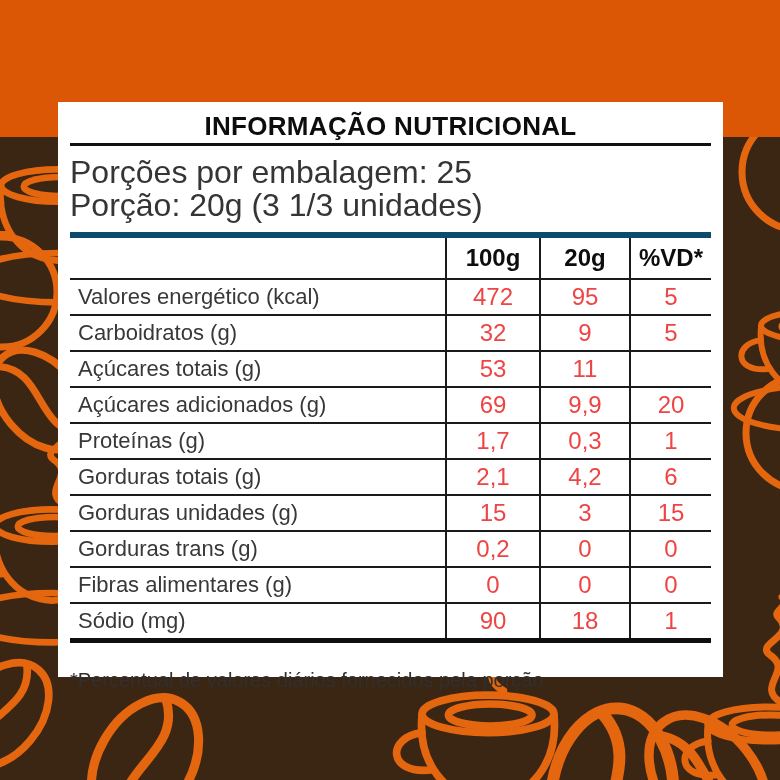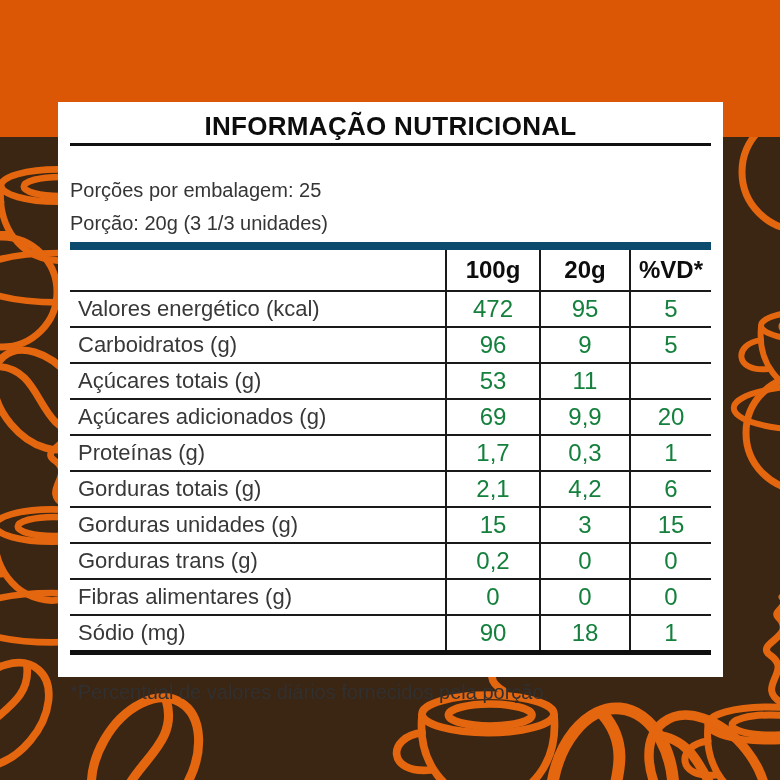--- a/index.html
+++ b/index.html
@@ -12,7 +12,7 @@
   .title{padding-top:9px;height:30px;font-size:26px;font-weight:bold;letter-spacing:.3px;
          text-align:center;color:#0d0d0d;}
   .title-rule{height:3px;background:#111;margin-top:2px;}
-  .serving{margin-top:28px;font-size:20px;line-height:33px;color:#353535;}
+  .serving{margin-top:10px;font-size:32px;line-height:33px;color:#353535;}
   table.nutri{width:641px;margin-top:2px;border-collapse:collapse;table-layout:fixed;
               border-top:8px solid #0c4a6e;border-bottom:5px solid #0f0f0f;}
   col.c-label{width:376px;} col.c-100{width:94px;} col.c-20{width:90px;} col.c-vd{width:81px;}

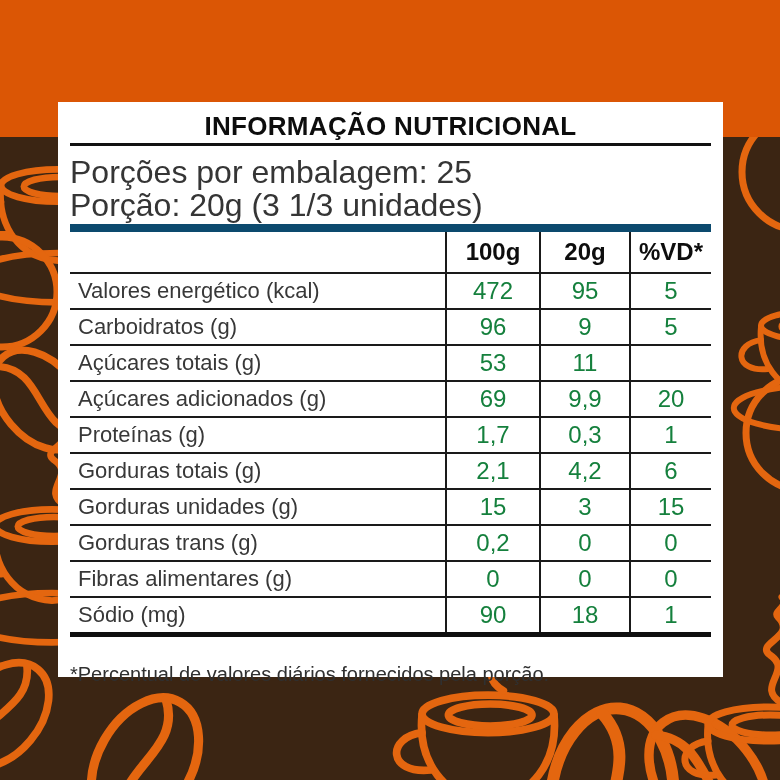--- a/index.html
+++ b/index.html
@@ -13,8 +13,8 @@
          text-align:center;color:#0d0d0d;}
   .title-rule{height:3px;background:#111;margin-top:2px;}
   .serving{margin-top:10px;font-size:32px;line-height:33px;color:#353535;}
-  table.nutri{width:641px;margin-top:2px;border-collapse:collapse;table-layout:fixed;
-              border-top:8px solid #0c4a6e;border-bottom:5px solid #0f0f0f;}
+  table.nutri{width:641px;margin-top:10px;border-collapse:collapse;table-layout:fixed;
+              border-top:6px solid #0c4a6e;border-bottom:5px solid #0f0f0f;}
   col.c-label{width:376px;} col.c-100{width:94px;} col.c-20{width:90px;} col.c-vd{width:81px;}
   table.nutri th{font-size:24px;font-weight:bold;color:#0d0d0d;text-align:center;
                  height:40px;padding:0;}

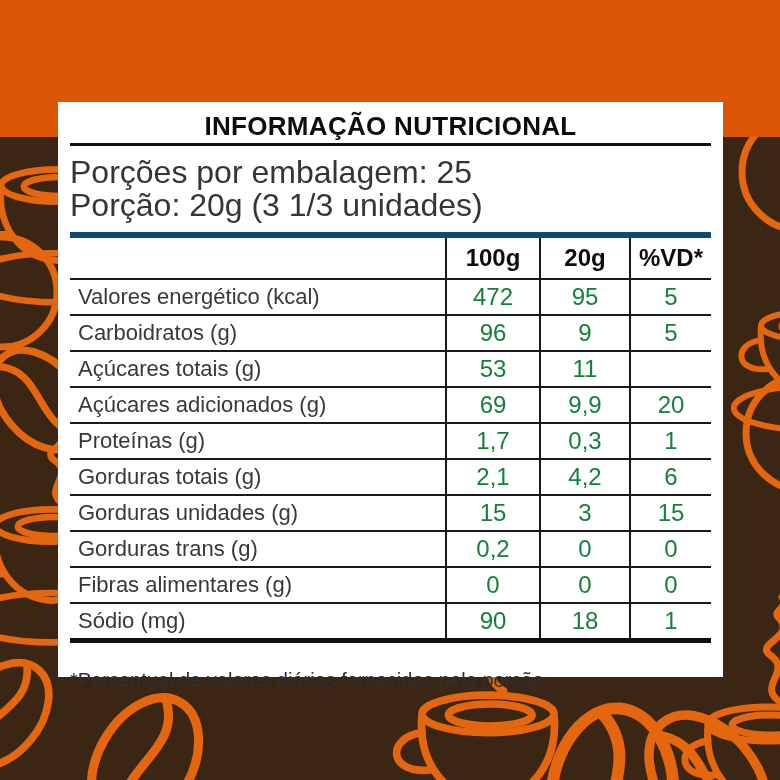--- a/index.html
+++ b/index.html
@@ -21,7 +21,7 @@
   table.nutri thead tr{border-bottom:2px solid #1a1a1a;}
   table.nutri tbody tr{border-top:2px solid #1a1a1a;}
   table.nutri tbody tr:first-child{border-top:none;}
-  table.nutri td{height:34px;padding:0;font-size:24px;color:#15803d;text-align:center;
+  table.nutri td{height:34px;padding:0;font-size:24px;color:#ef4444;text-align:center;
                  overflow:hidden;white-space:nowrap;}
   table.nutri td.lbl{font-size:22px;text-align:left;padding-left:8px;color:#383838;}
   table.nutri td.v,table.nutri th.v{border-left:2px solid #1a1a1a;}

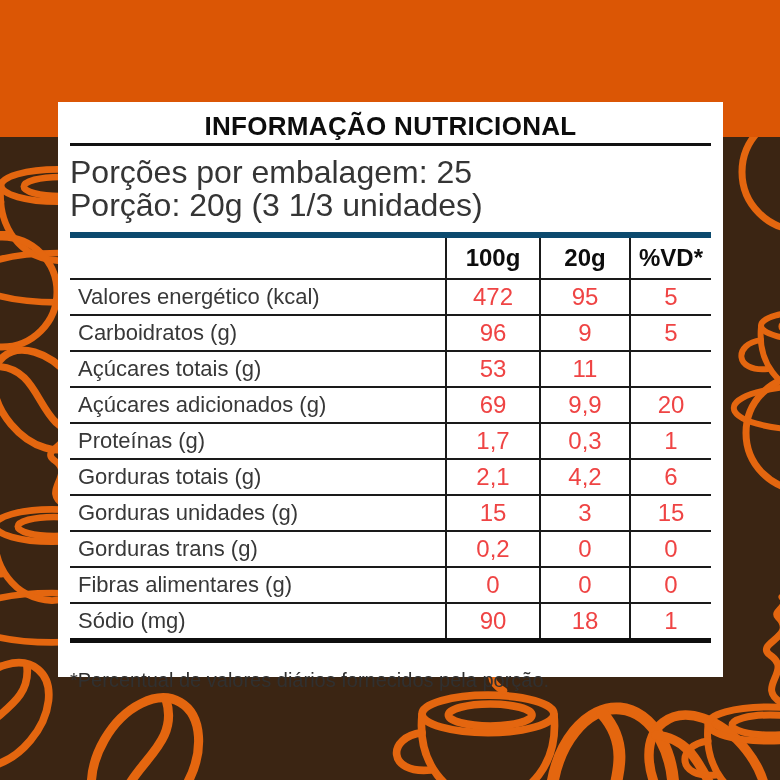--- a/index.html
+++ b/index.html
@@ -125,7 +125,7 @@
         </tr>
         <tr>
           <td class="lbl">Carboidratos (g)</td>
-          <td class="v">96</td>
+          <td class="v">32</td>
           <td class="v">9</td>
           <td class="v">5</td>
         </tr>

